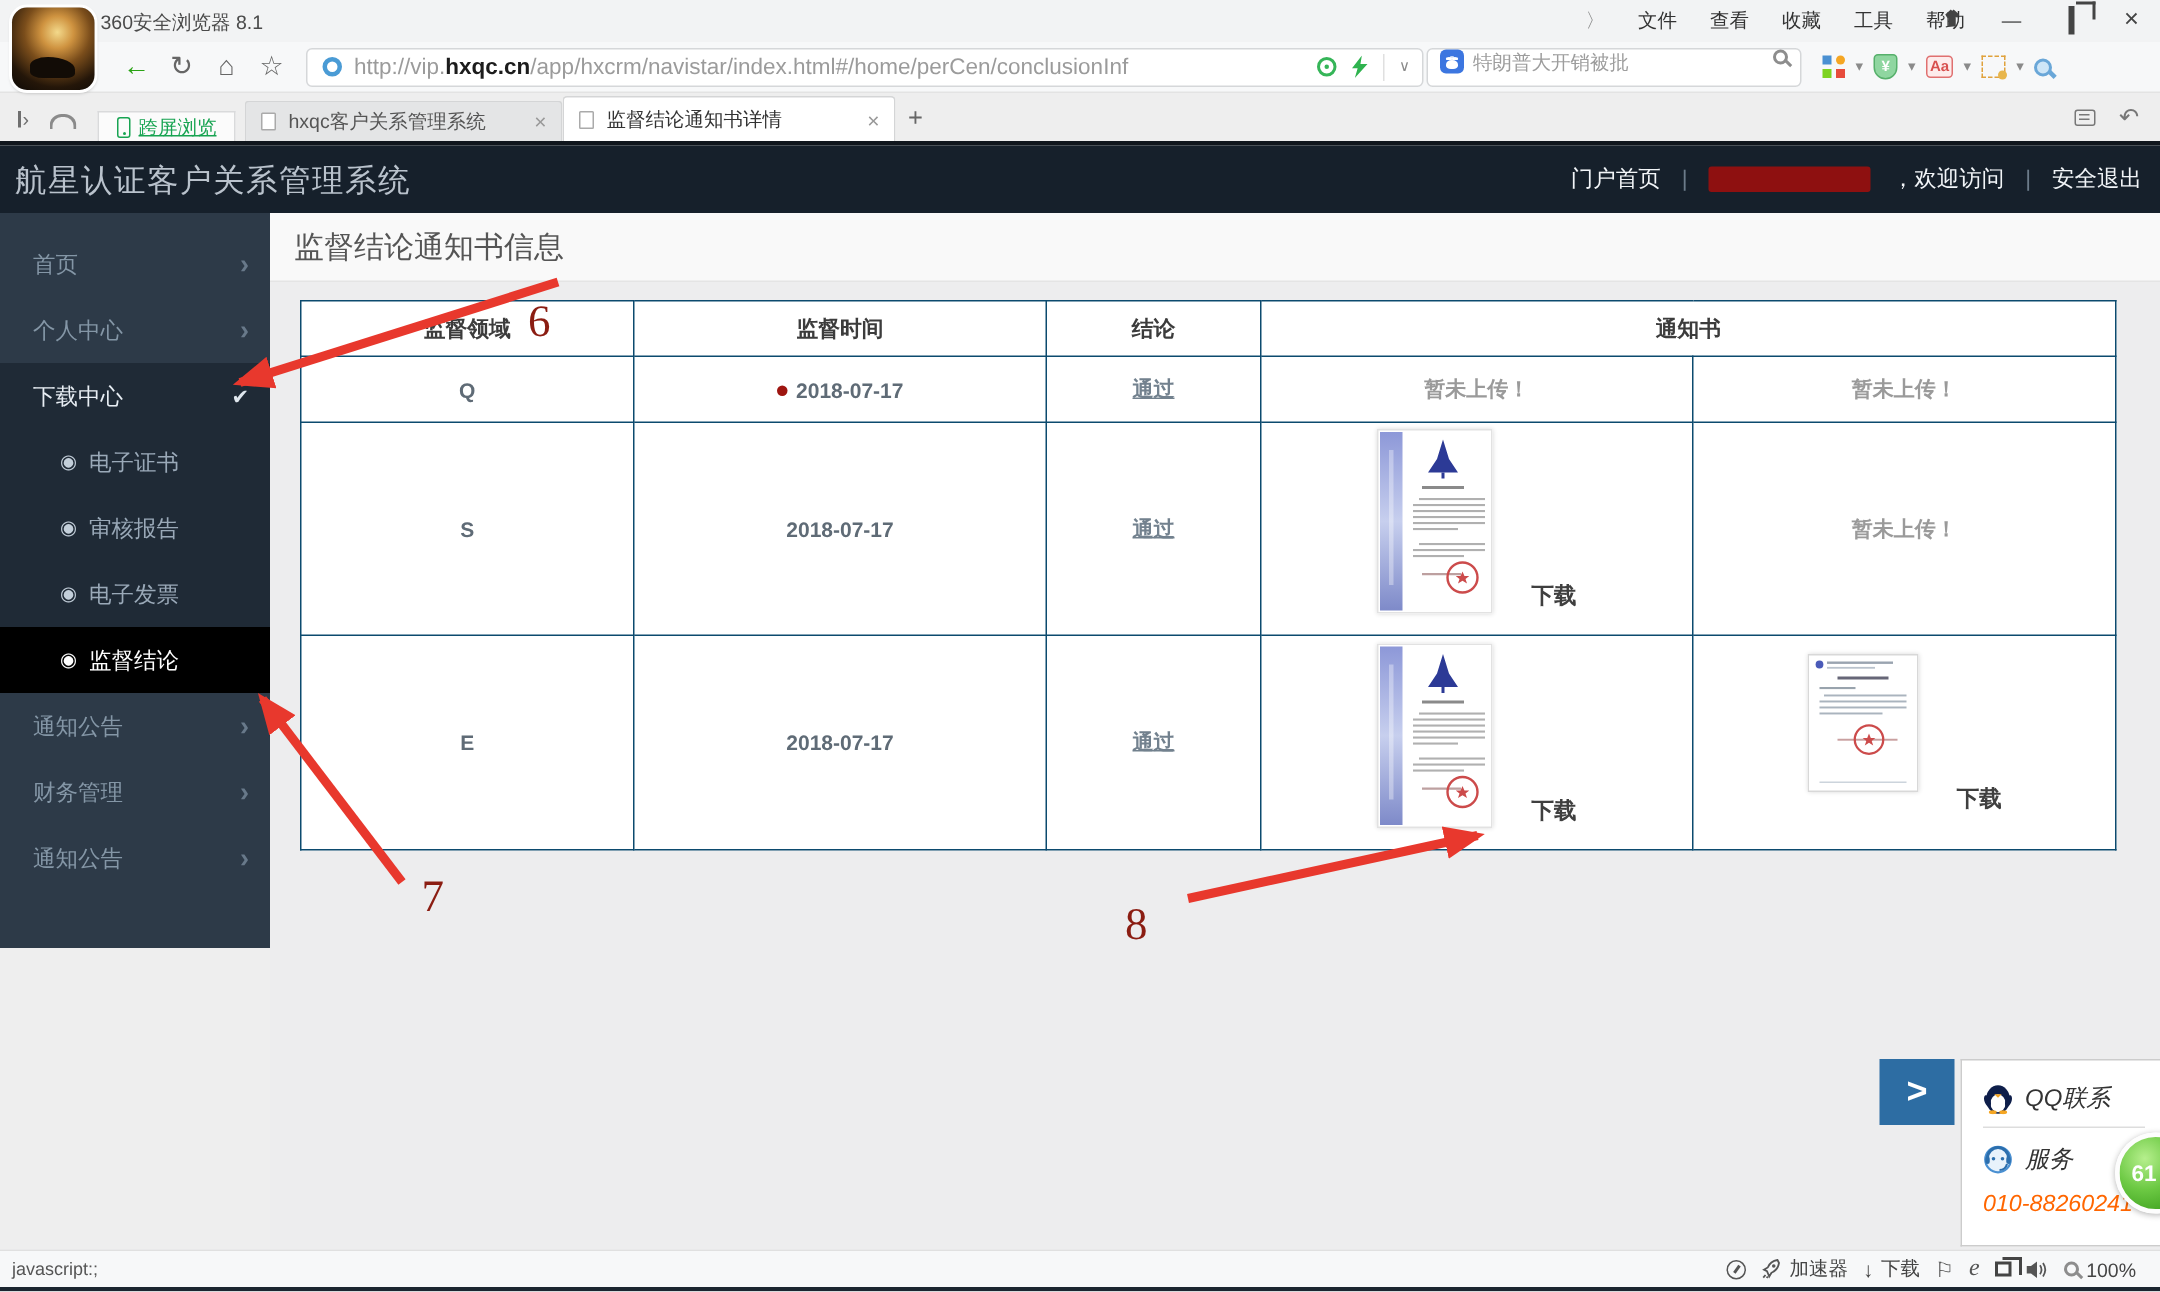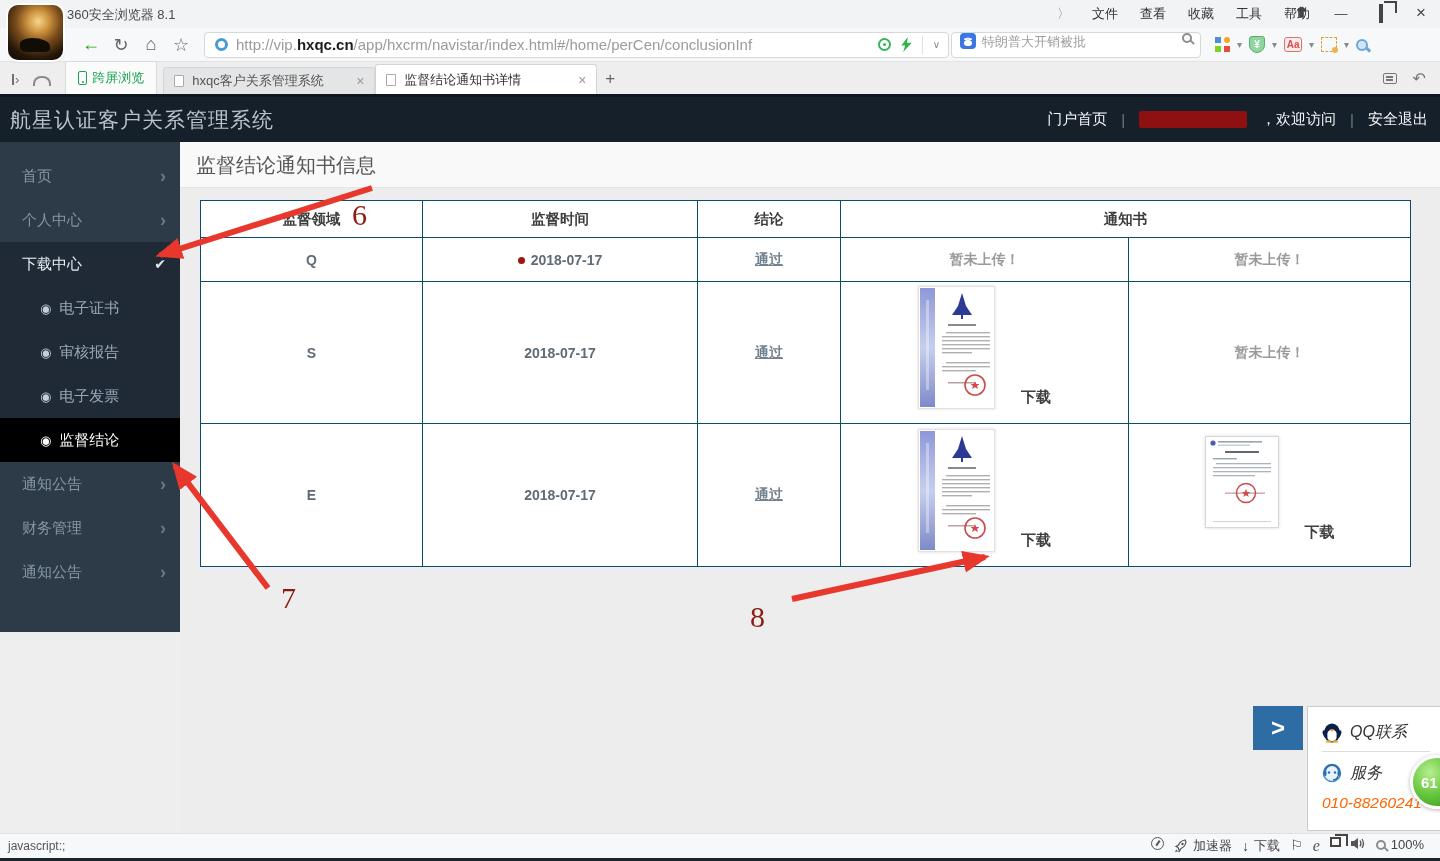--- a/index.html
+++ b/index.html
@@ -59,7 +59,7 @@
   .ic-expander { display:inline-flex; align-items:center; gap:1px; }
   .ic-expander .bar { display:inline-block; width:2px; height:11px; background:#6f6f6f; }
   .cloud { width:18px; height:10px; border:2px solid #8a8a8a; border-radius:8px 8px 0 0; border-bottom:none; position:relative; margin:0 4px 8px 14px; }
-  .cross-screen { display:flex; align-items:center; gap:5px; height:33px; padding:0 12px; margin:0 6px 0 10px; background:#fbfbfb; border:1px solid #d9dadb; border-bottom:none; color:#18a452; font-size:13px; cursor:pointer; }
+  .cross-screen { display:flex; align-items:center; gap:5px; height:20px; padding:0 12px; margin:0 6px 0 10px; background:#fbfbfb; border:1px solid #d9dadb; border-bottom:none; color:#18a452; font-size:13px; cursor:pointer;text-decoration:underline; }
   .ic-phone { width:9px; height:14px; border:1.5px solid #18a452; border-radius:2px; position:relative; }
   .ic-phone::after { content:""; position:absolute; bottom:1px; left:2.5px; width:2px; height:2px; background:#18a452; border-radius:50%; }
   .tab { display:flex; align-items:center; gap:8px; width:212px; height:27px; padding:0 10px; font-size:13px; color:#555; background:#e4e5e6; border:1px solid #d4d5d6; border-bottom:none; border-radius:3px 3px 0 0; cursor:pointer; }

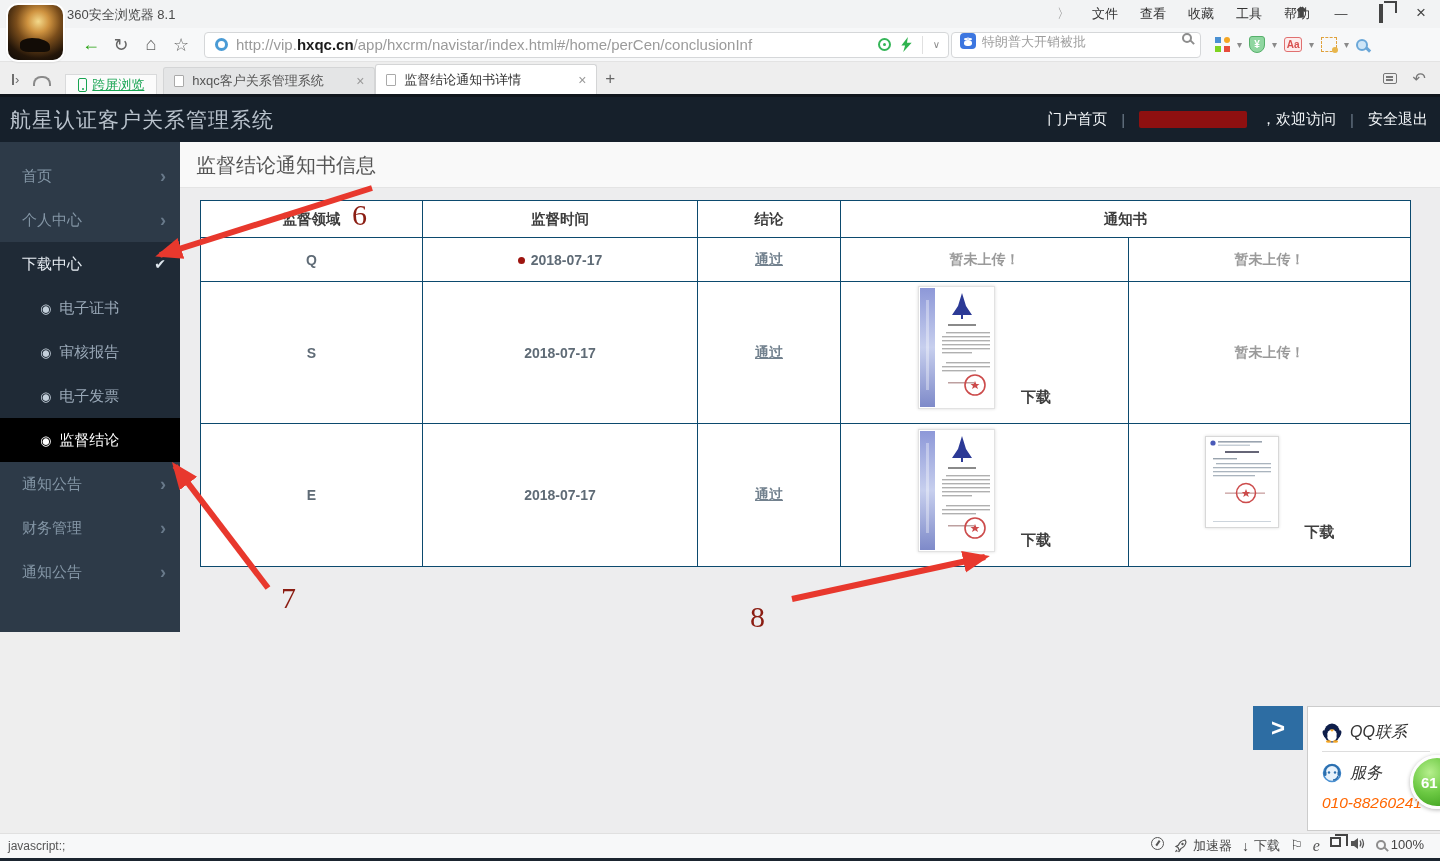--- a/index.html
+++ b/index.html
@@ -127,7 +127,7 @@
   
   .statusbar { position:absolute; left:0; top:833px; width:1440px; height:25px; background:#f7f8f9; border-top:1px solid #e0e0e0; display:flex; align-items:center; font-size:12px; color:#555; z-index:60; }
   .status-left { padding-left:8px; flex:1; }
-  .status-right { display:flex; align-items:flex-start; gap:10px; padding-right:16px; font-size:13px; color:#444; }
+  .status-right { display:flex; align-items:center; gap:10px; padding-right:16px; font-size:13px; color:#444; }
   .status-right .it { display:flex; align-items:center; gap:5px; cursor:pointer; }
   .ic-meter { width:13px; height:13px; border:1.5px solid #555; border-radius:50%; position:relative; }
   .ic-meter::after{ content:""; position:absolute; left:5px; top:2px; width:1.5px; height:6px; background:#555; transform:rotate(35deg); }

